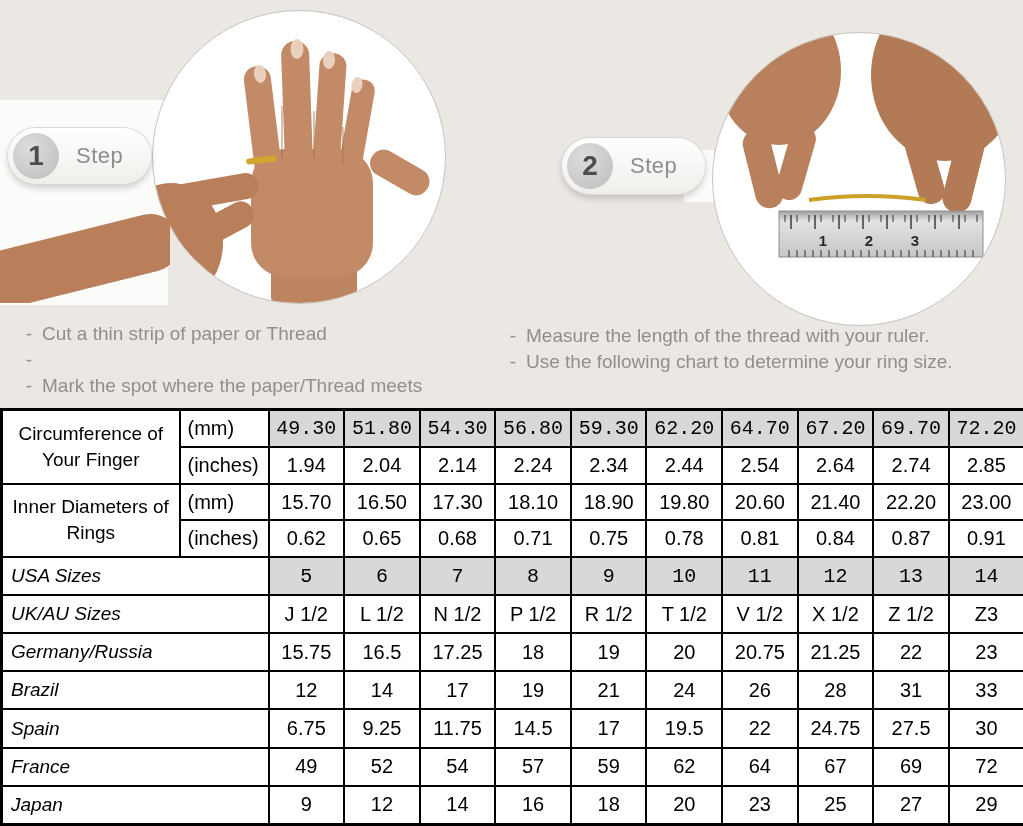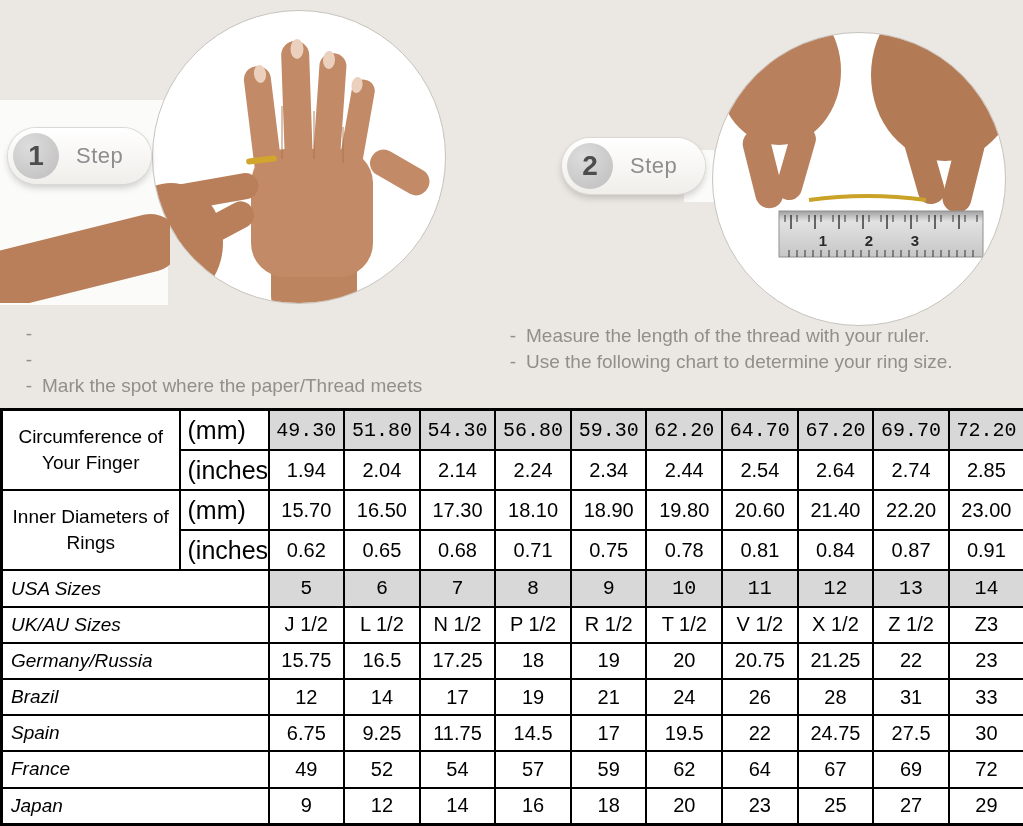--- a/index.html
+++ b/index.html
@@ -146,6 +146,7 @@
 <ul class="instructions" id="instructions-left">
     <li>
       <span class="dash">-</span>
+      <span>Cut a thin strip of paper or Thread</span>
     </li>
     <li>
       <span class="dash">-</span>

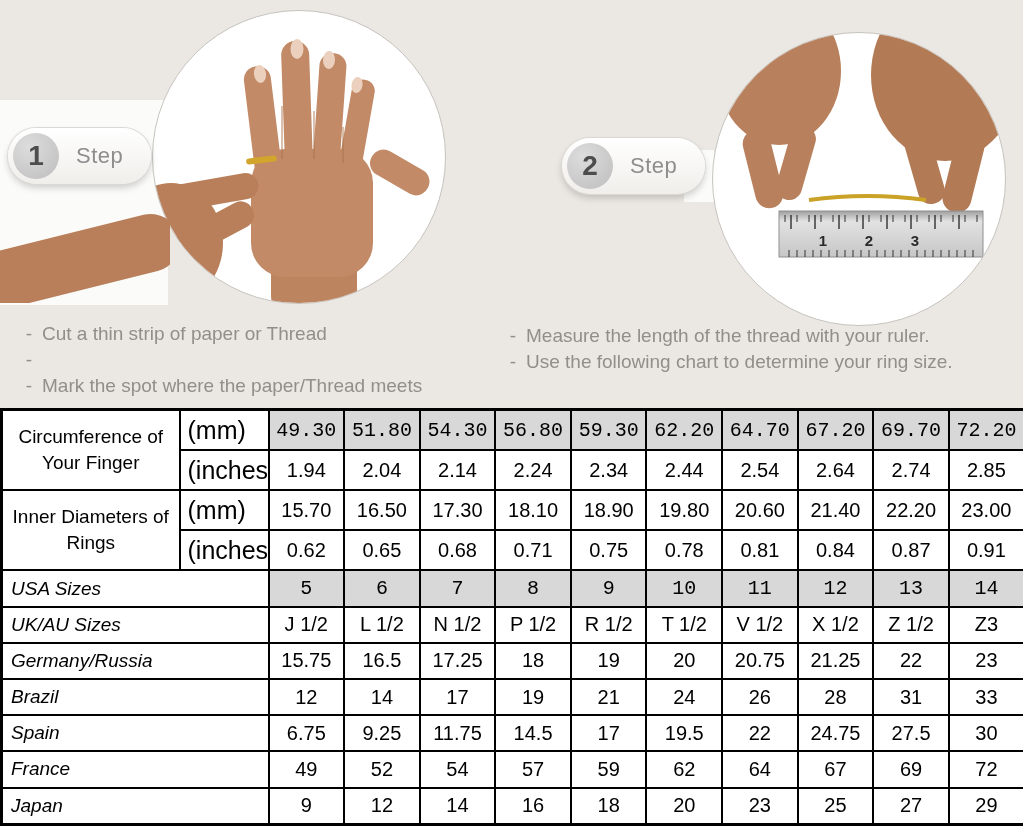--- a/index.html
+++ b/index.html
@@ -62,7 +62,7 @@
   #size-table td.shaded{background:#d8d8d8;font-family:Liberation Mono, monospace;}
   #size-table td.row-label{font-size:19px;line-height:26px;white-space:normal;}
   #size-table td.row-label.left{text-align:left;padding-left:8px;font-style:italic;}
-  #size-table td.unit-cell{text-align:left;padding-left:7px;font-size:25px;}
+  #size-table td.unit-cell{text-align:left;padding-left:7px;font-size:20px;}
 </style>
 </head>
 <body>

